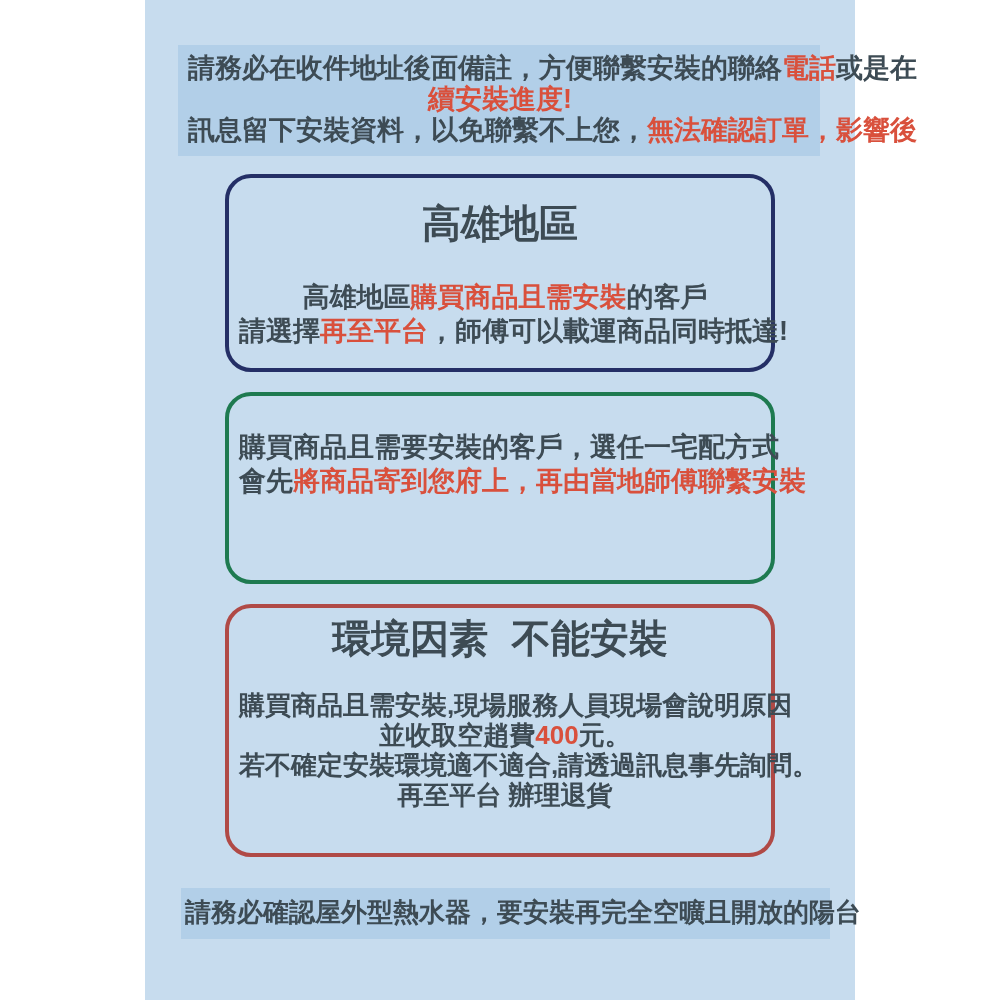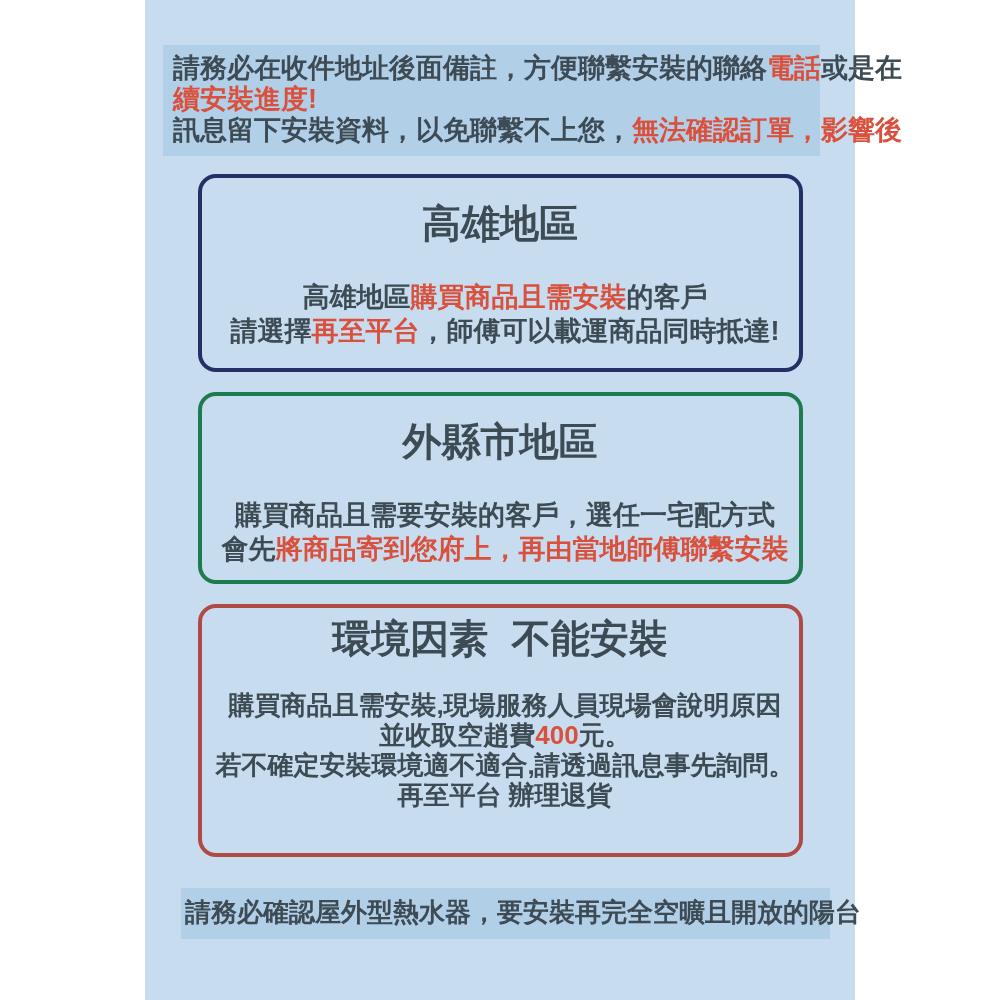--- a/index.html
+++ b/index.html
@@ -29,11 +29,11 @@
     font-weight: bold;
   }
   .notice-top {
-    margin: 45px 35px 0 18px;
+    margin: 45px 35px 0 33px;
     padding: 8px 8px 10px 10px;
     font-size: 27px;
     line-height: 31px;
-    text-align: left;
+    text-align: center;
   }
   .notice-bottom {
     margin: 31px 25px 0 36px;

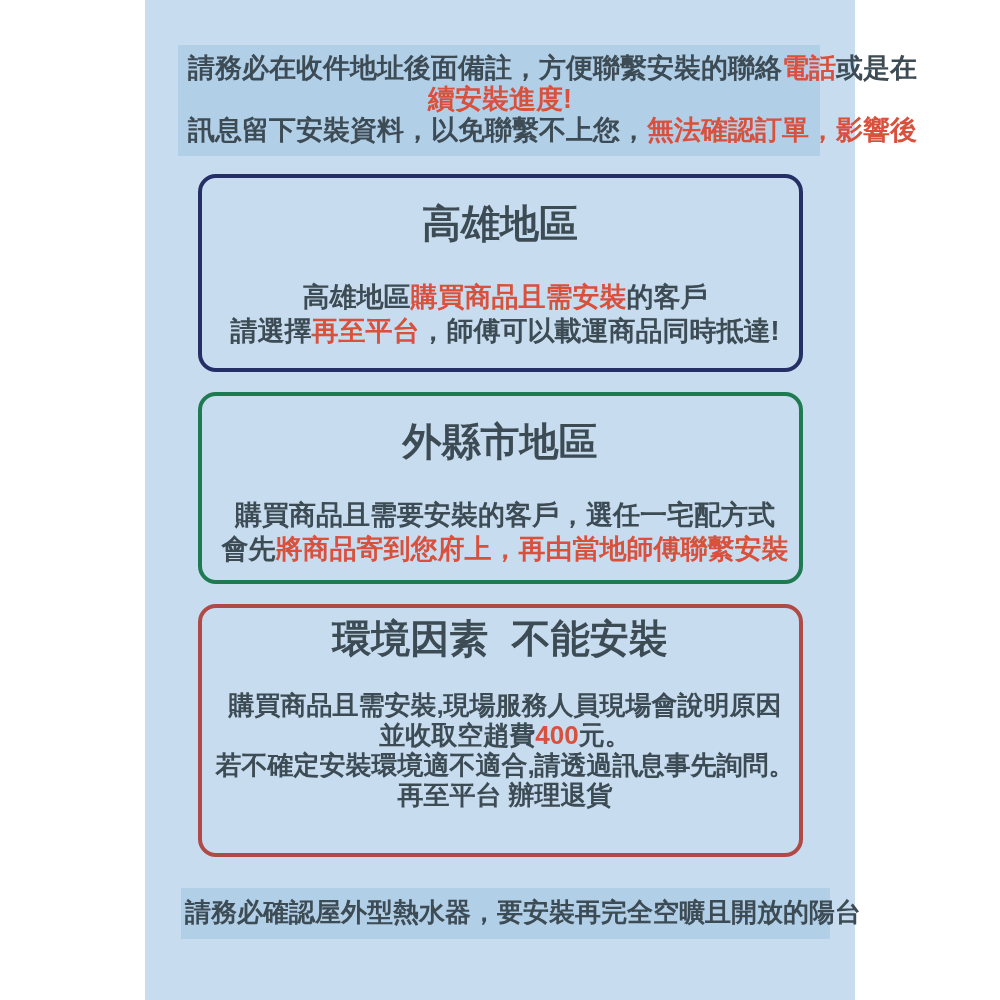--- a/index.html
+++ b/index.html
@@ -43,10 +43,10 @@
   }
   .region-box {
     box-sizing: border-box;
-    width: 605px;
+    width: 550px;
     margin: 0 auto;
     border: 4px solid #000;
-    border-radius: 18px;
+    border-radius: 26px;
     text-align: center;
     color: #3d4b54;
     background: transparent;

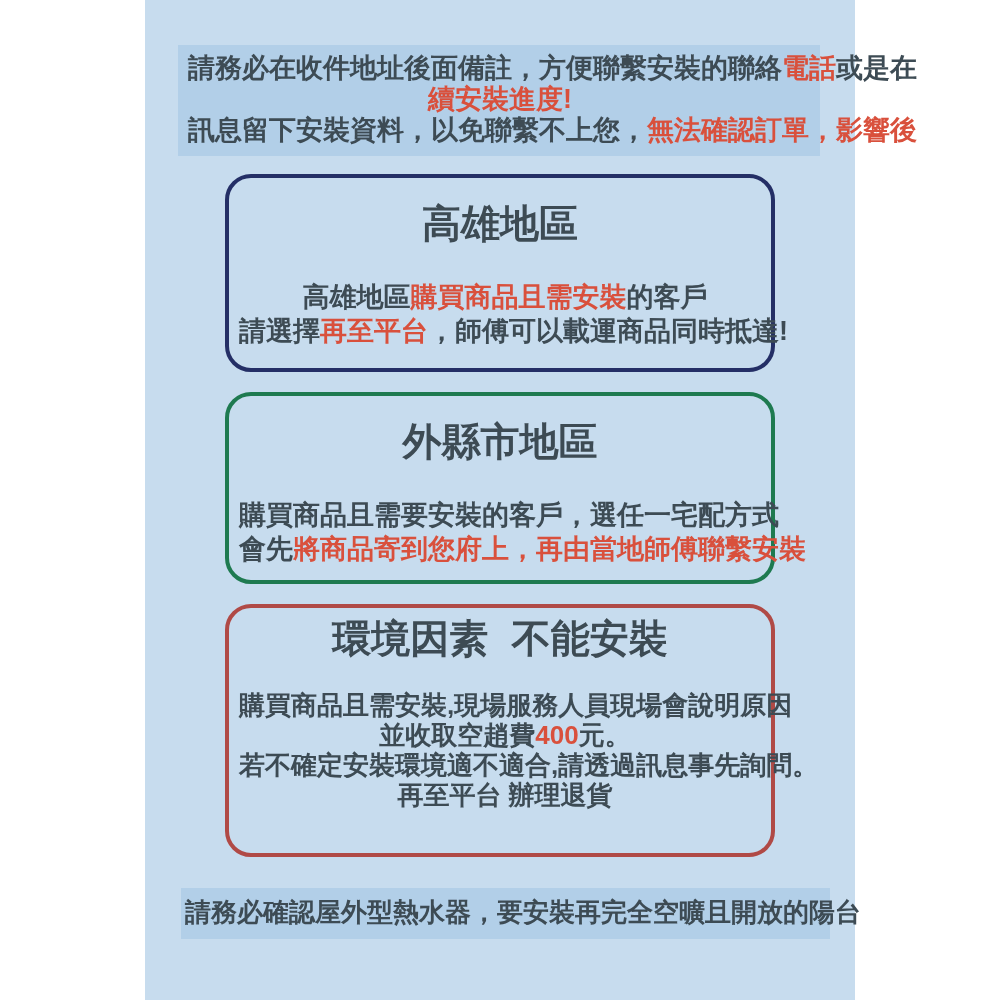--- a/index.html
+++ b/index.html
@@ -97,7 +97,6 @@
     </div>
 
     <div class="region-box box-green">
-      <div class="box-title">外縣市地區</div>
       <div class="box-body">
         <div class="tline"><span>購買商品且需要安裝的客戶，選任一宅配方式</span></div>
         <div class="tline"><span>會先</span><span class="red">將商品寄到您府上，再由當地師傅聯繫安裝</span></div>

